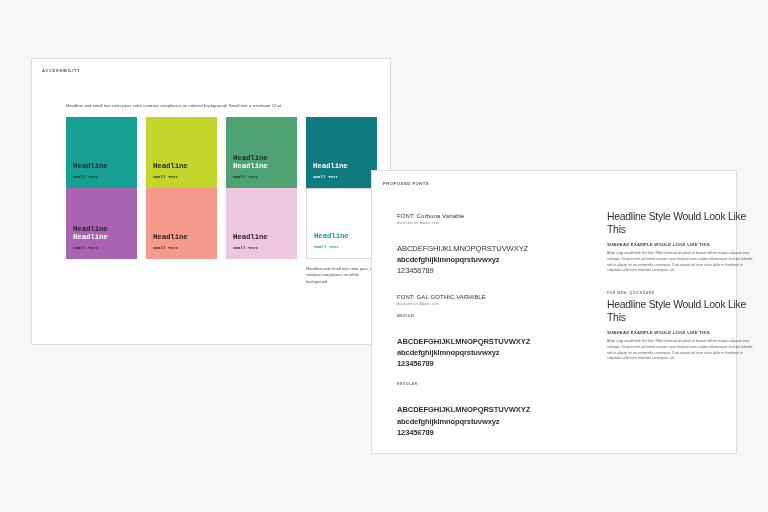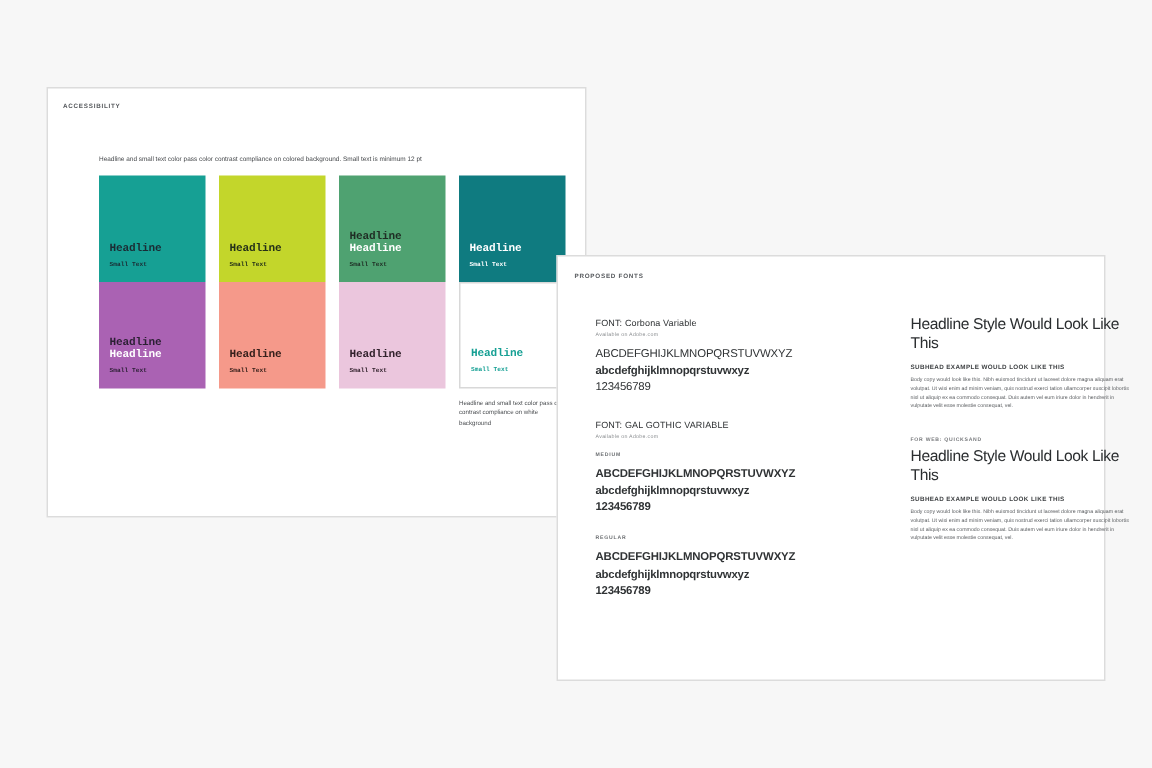--- a/index.html
+++ b/index.html
@@ -103,7 +103,7 @@
     text-transform: uppercase;
   }
   .specimen {
-    margin-top: 5px;
+    margin-top: 18px;
     font-size: 7.6px;
     line-height: 1.48;
     color: #303335;

